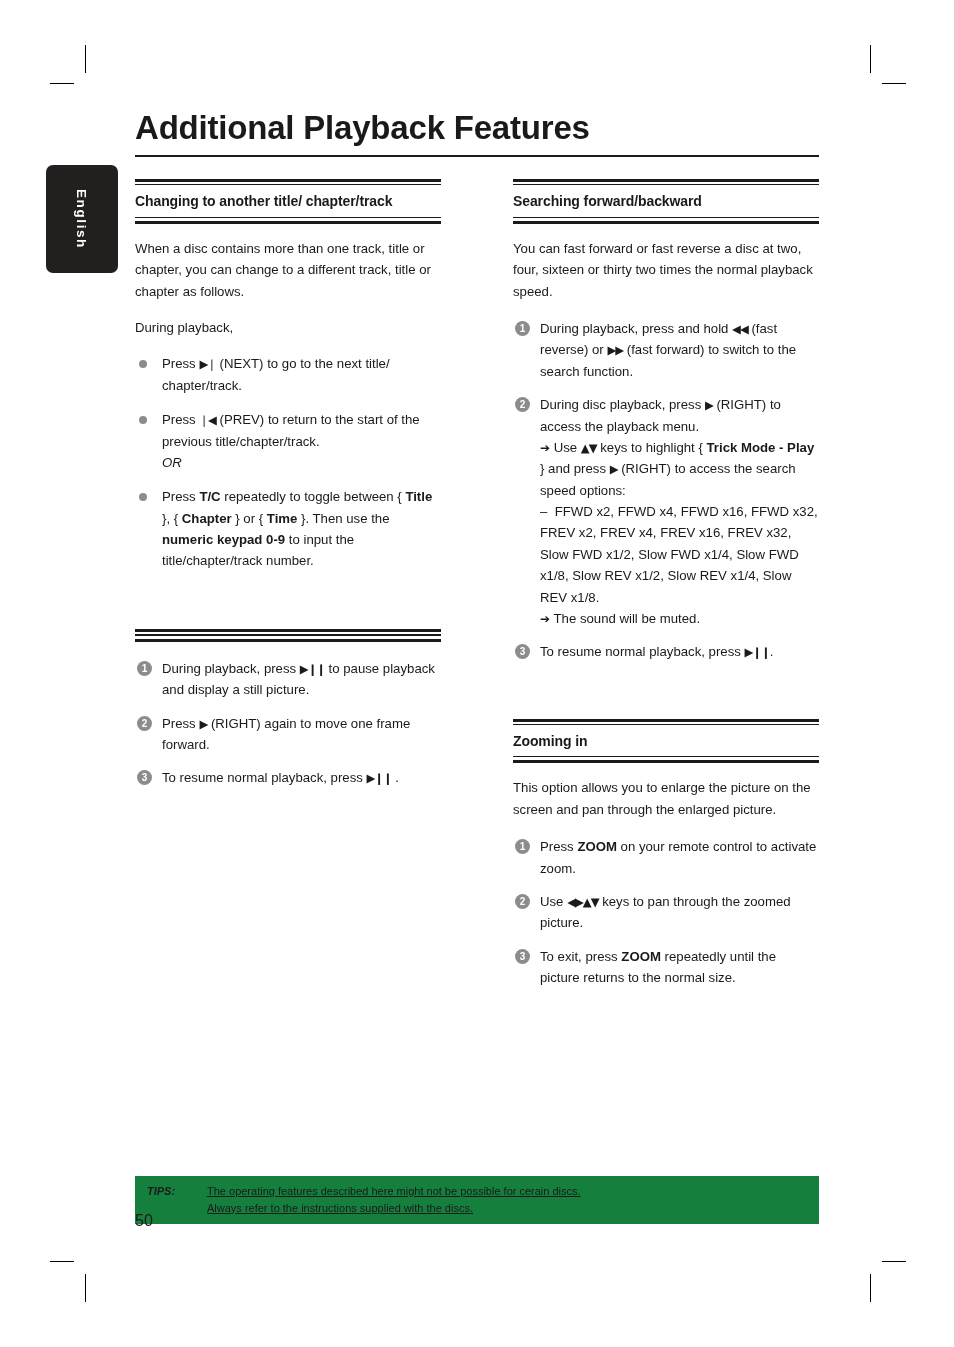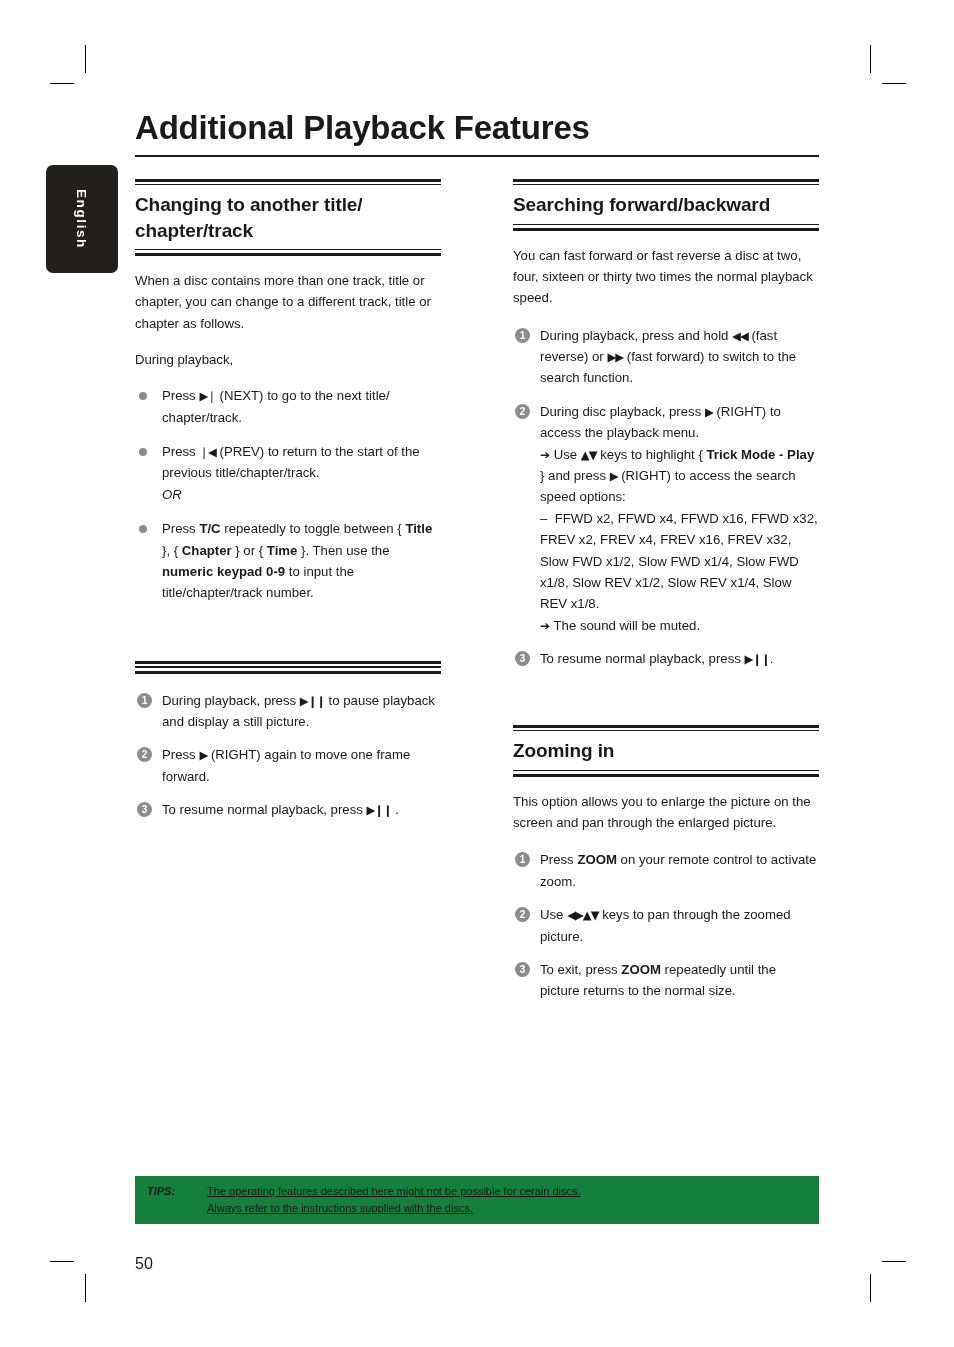--- a/index.html
+++ b/index.html
@@ -95,7 +95,7 @@
   .rule-gap-3     { height: 3px; }
 
   .sec-head {
-    font-size: 19px;
+    font-size: 14px;
     font-weight: bold;
     line-height: 1.33;
     padding: 7px 0 6px 0;

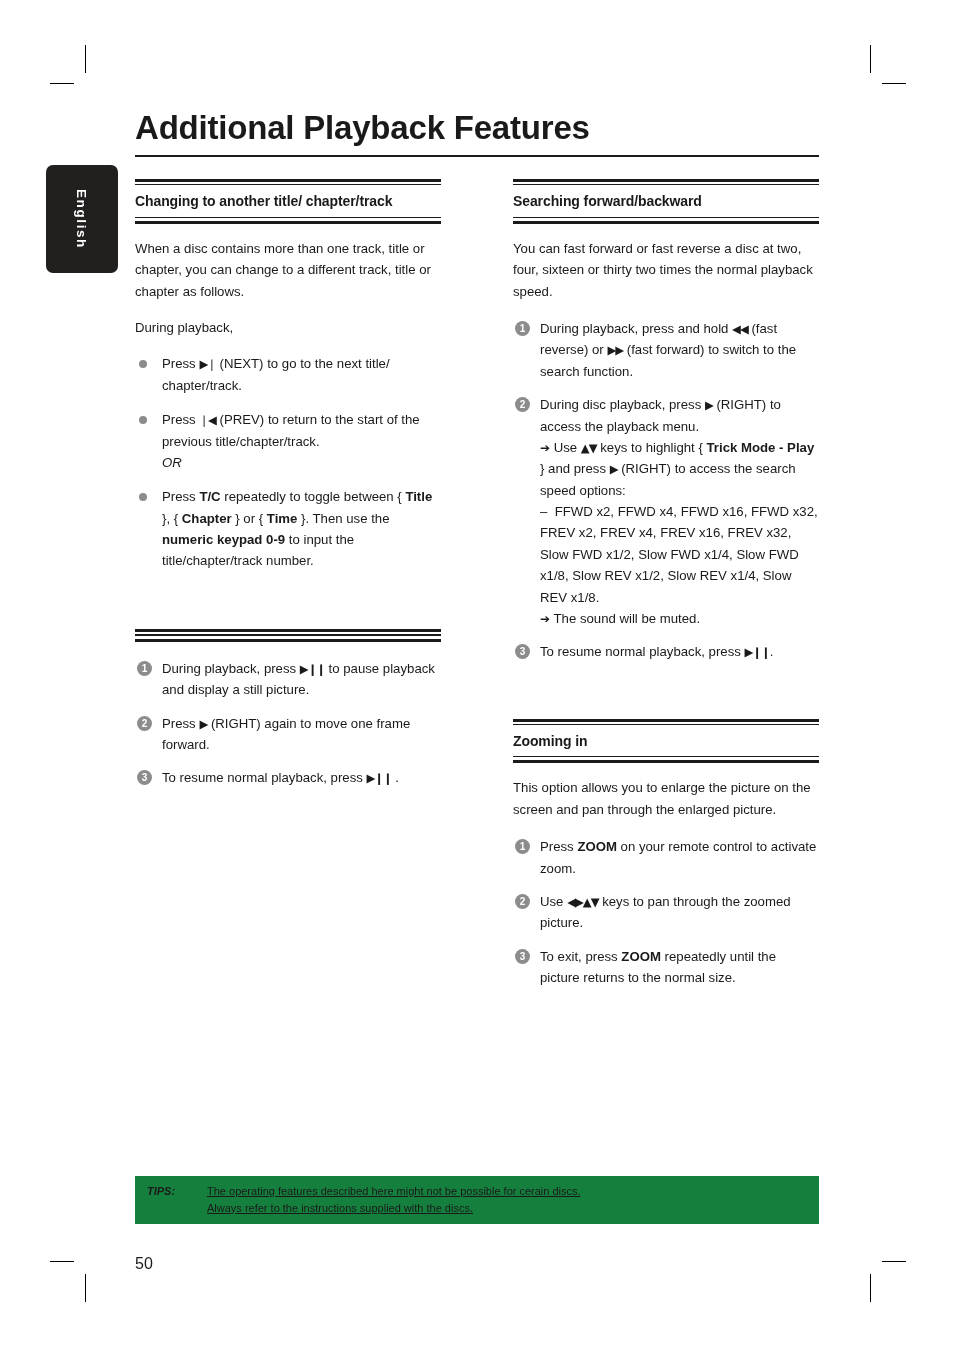--- a/index.html
+++ b/index.html
@@ -201,7 +201,6 @@
     top: 1212px;
     font-size: 16px;
     color: #1a1a1a;
-    margin-top: 43px;
   }
 
   .spacer-lg { height: 44px; }

